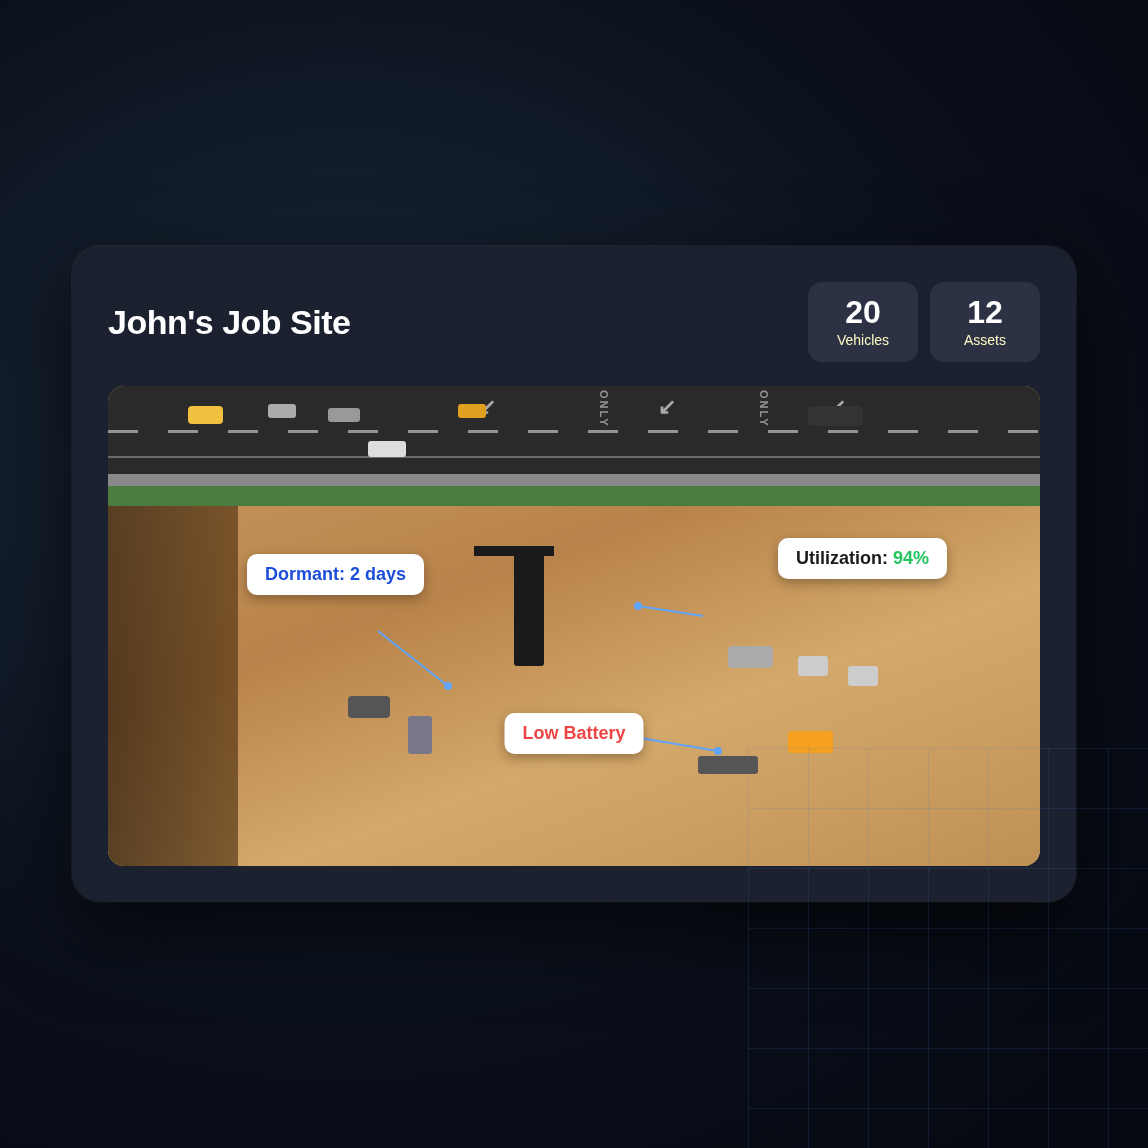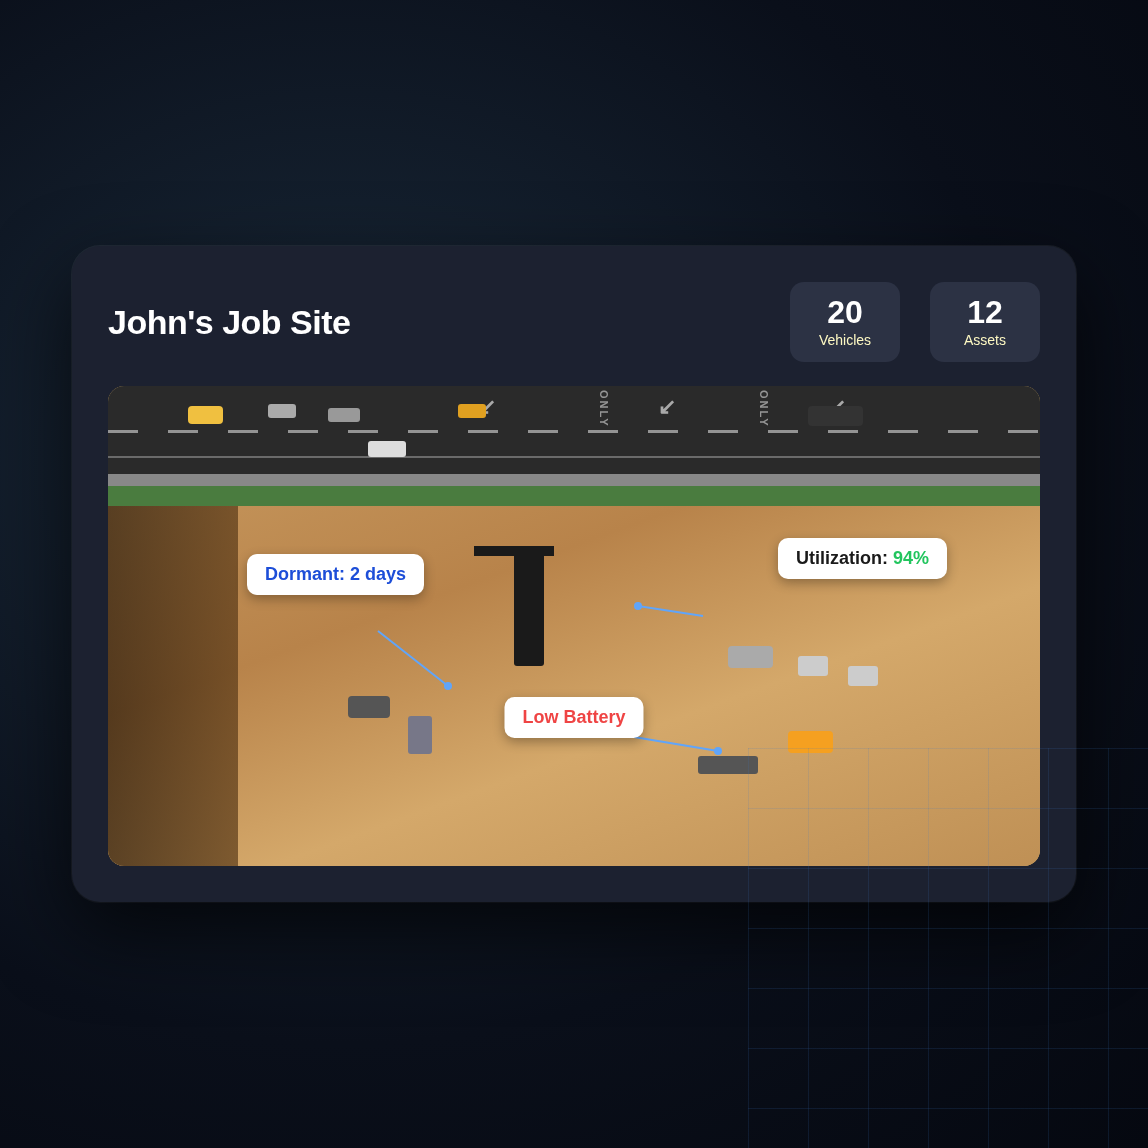--- a/index.html
+++ b/index.html
@@ -55,7 +55,7 @@
 
     .stats-row {
       display: flex;
-      gap: 30px;
+      gap: 12px;
     }
 
     .stat-badge {

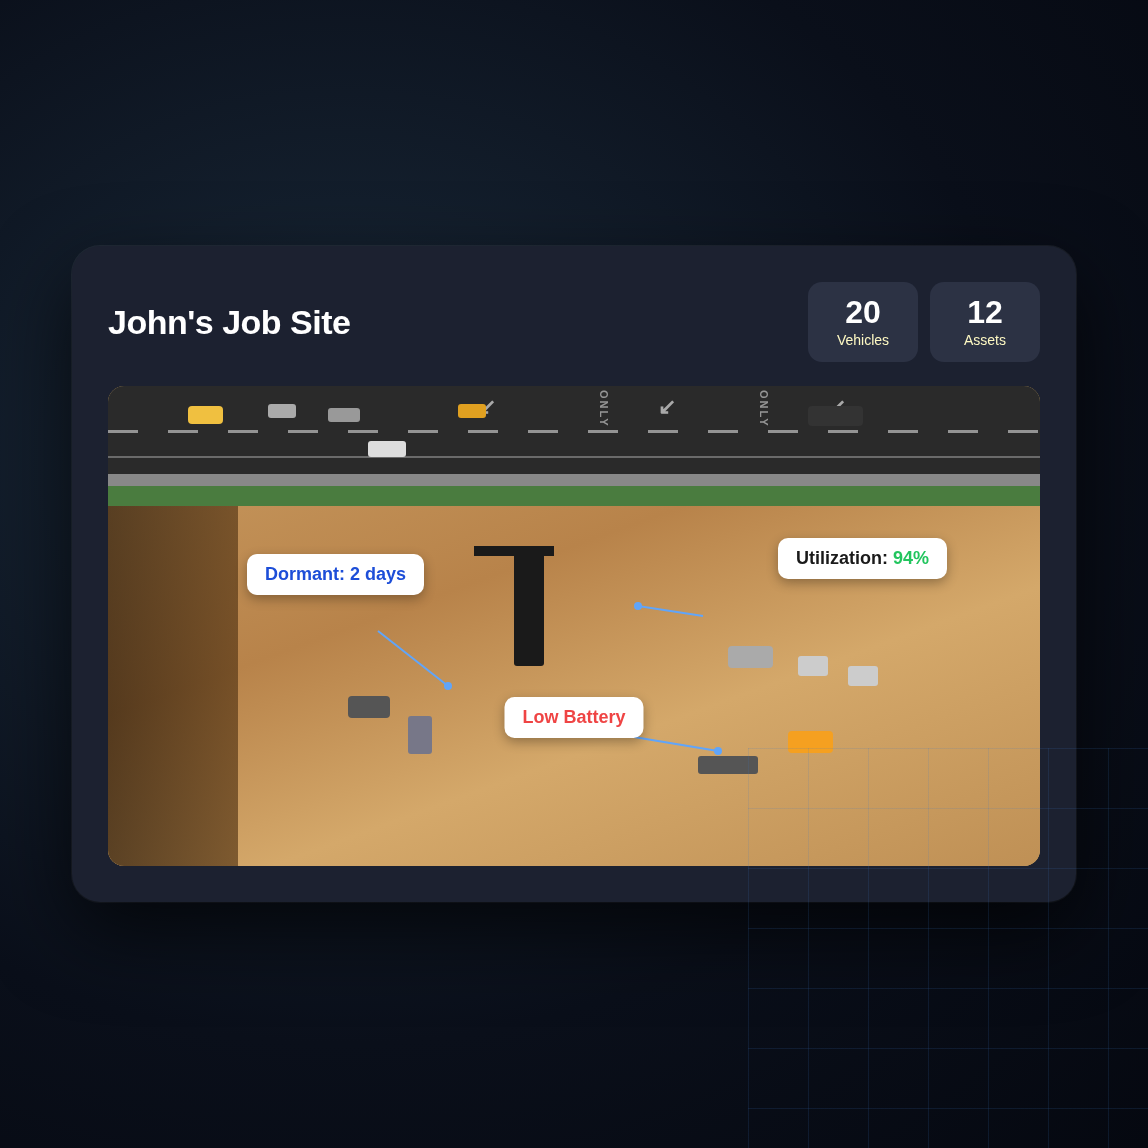--- a/index.html
+++ b/index.html
@@ -239,7 +239,7 @@
     }
 
     .annotation-battery {
-      bottom: 128px;
+      bottom: 112px;
       left: 50%;
       transform: translateX(-50%);
       color: #ef4444;

